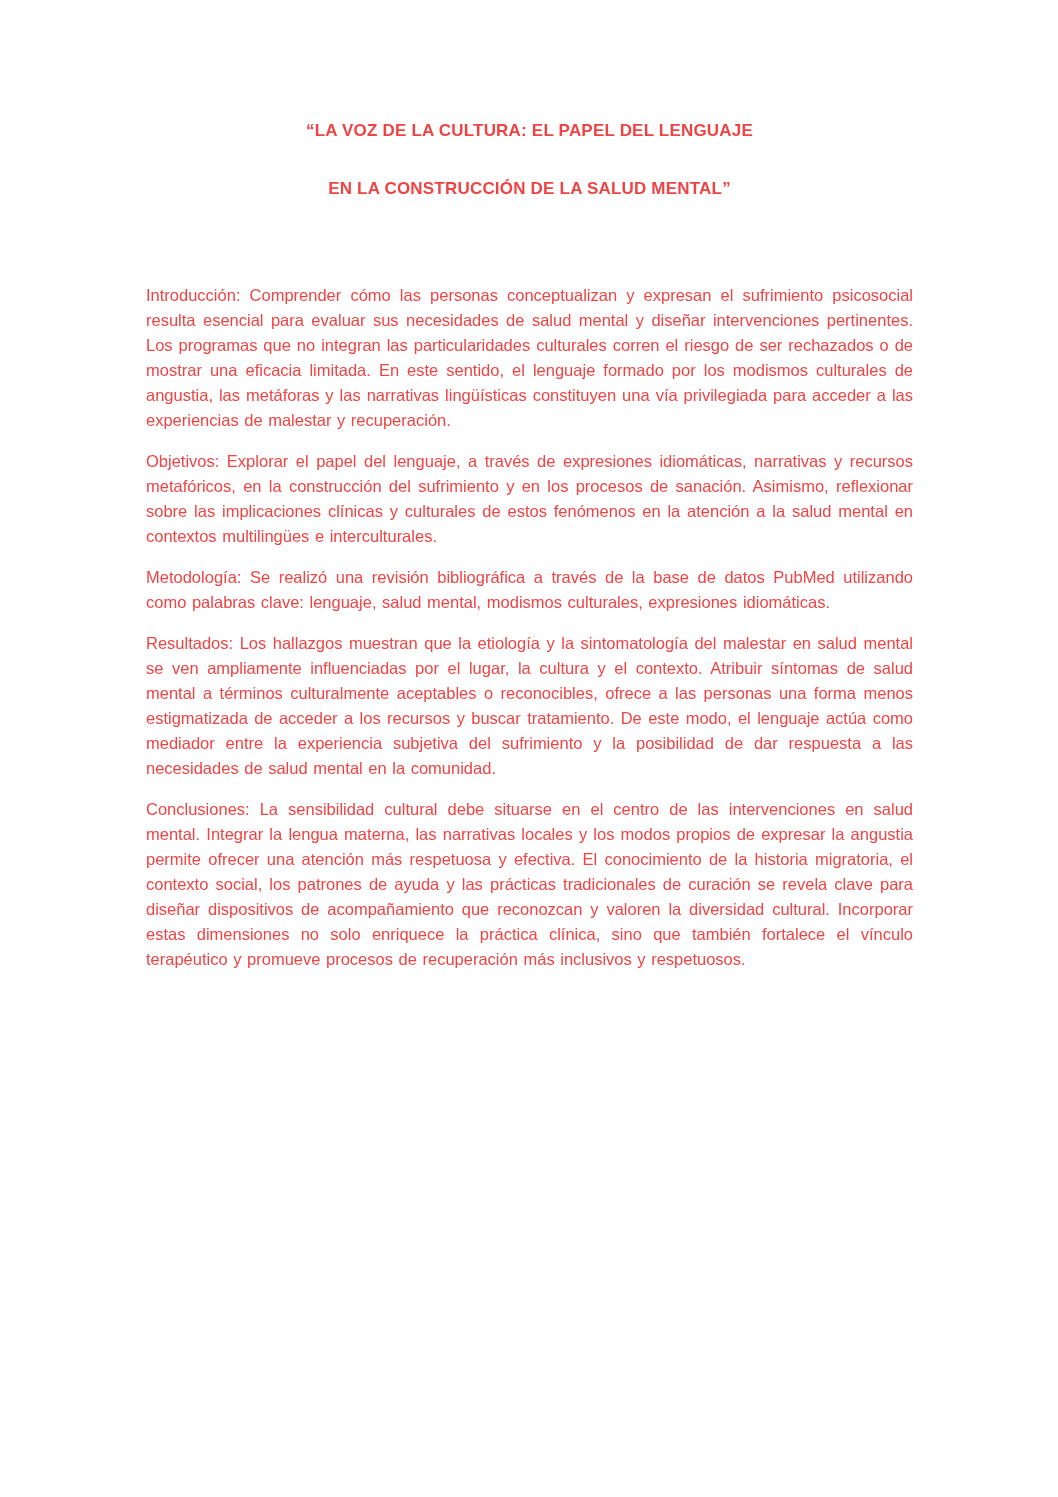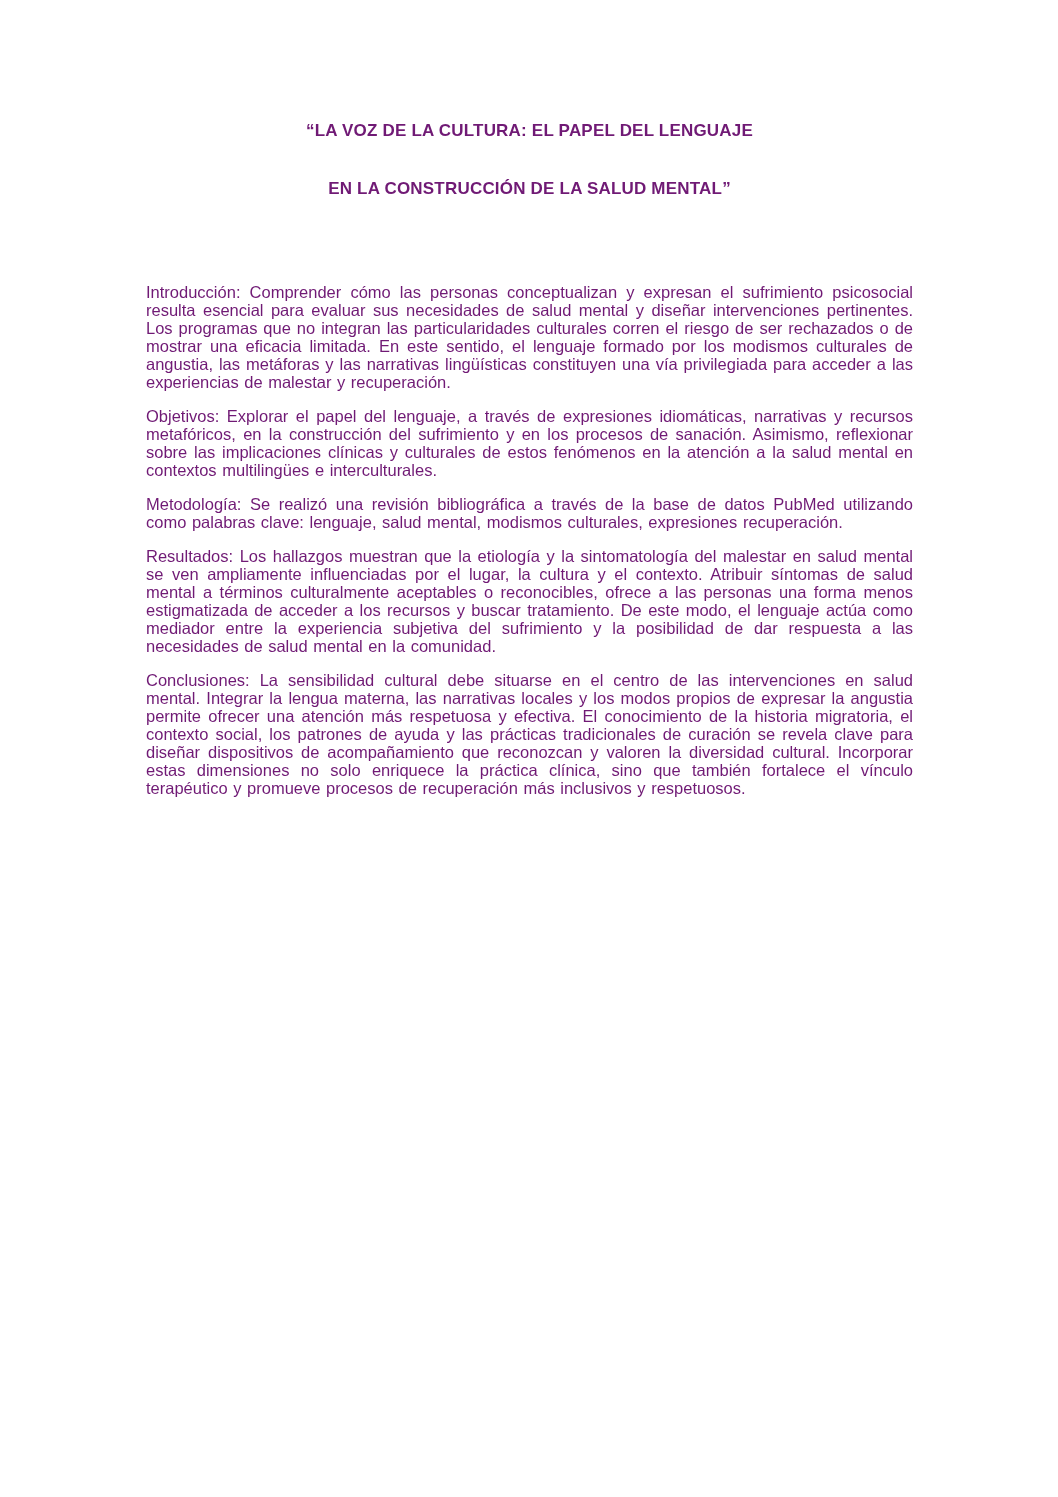--- a/index.html
+++ b/index.html
@@ -13,7 +13,7 @@
     height: 1157px;
     background: #ffffff;
     font-family: "Liberation Sans", "DejaVu Sans", sans-serif;
-    color: #701a75;
+    color: #ef4444;
     overflow: hidden;
   }
   .content {

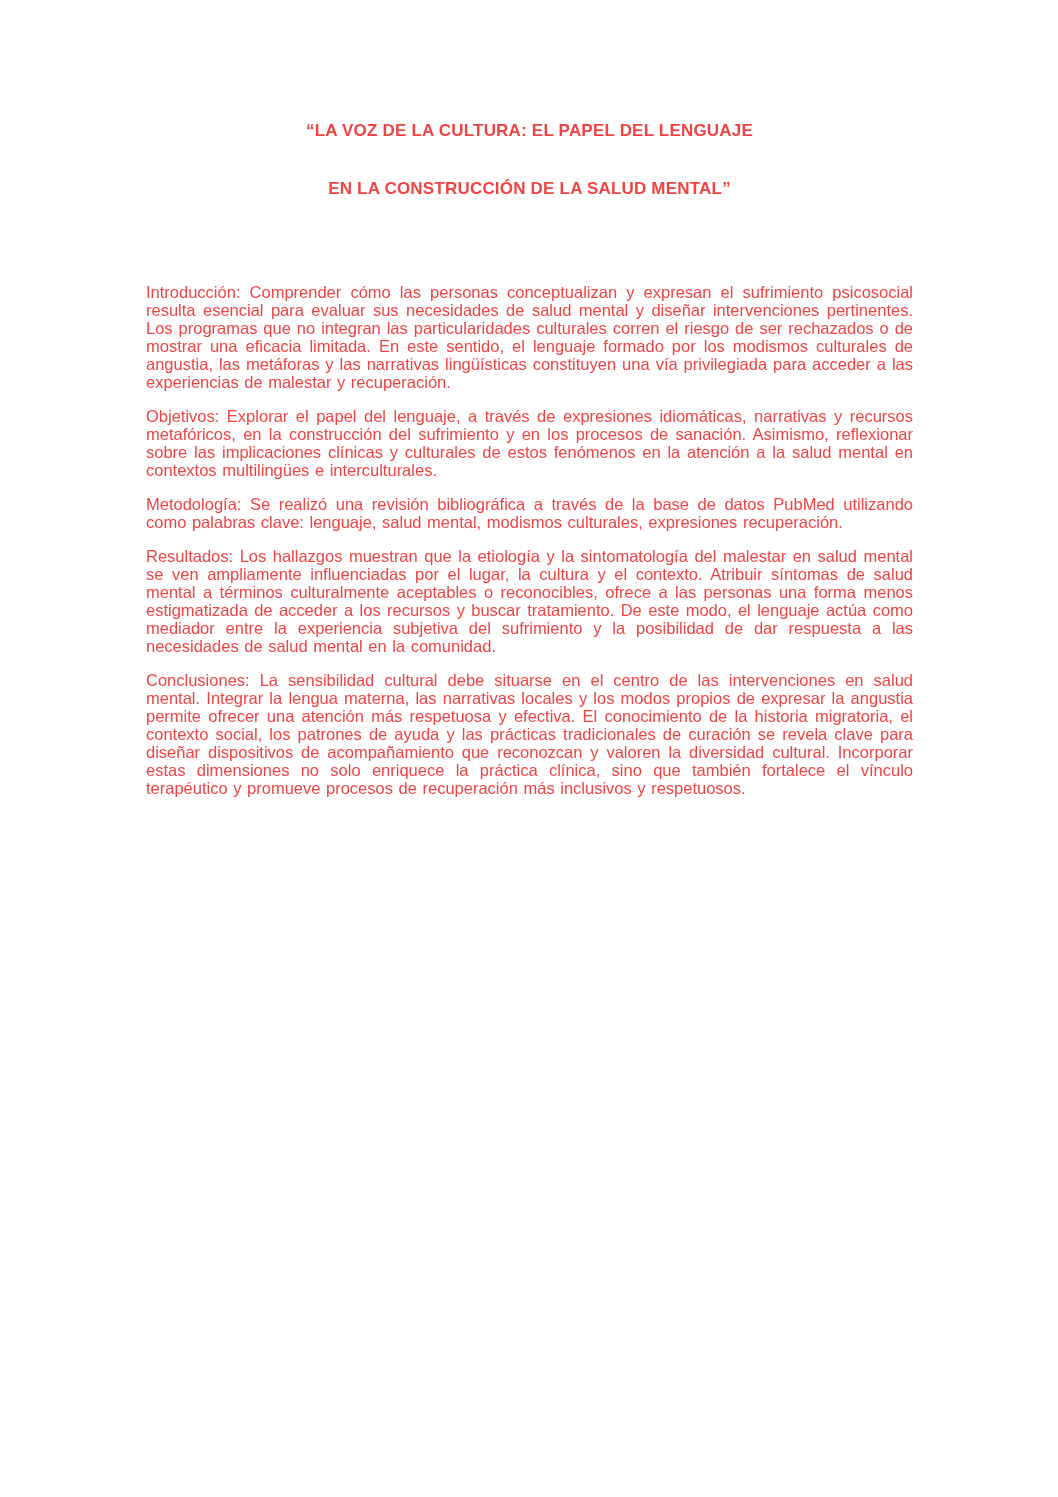--- a/index.html
+++ b/index.html
@@ -40,7 +40,7 @@
   .paragraphs p {
     margin: 12px 0 16px 0;
     font-size: 16.5px;
-    line-height: 18px;
+    line-height: 25px;
     text-align: justify;
     text-justify: inter-word;
     word-spacing: 1px;

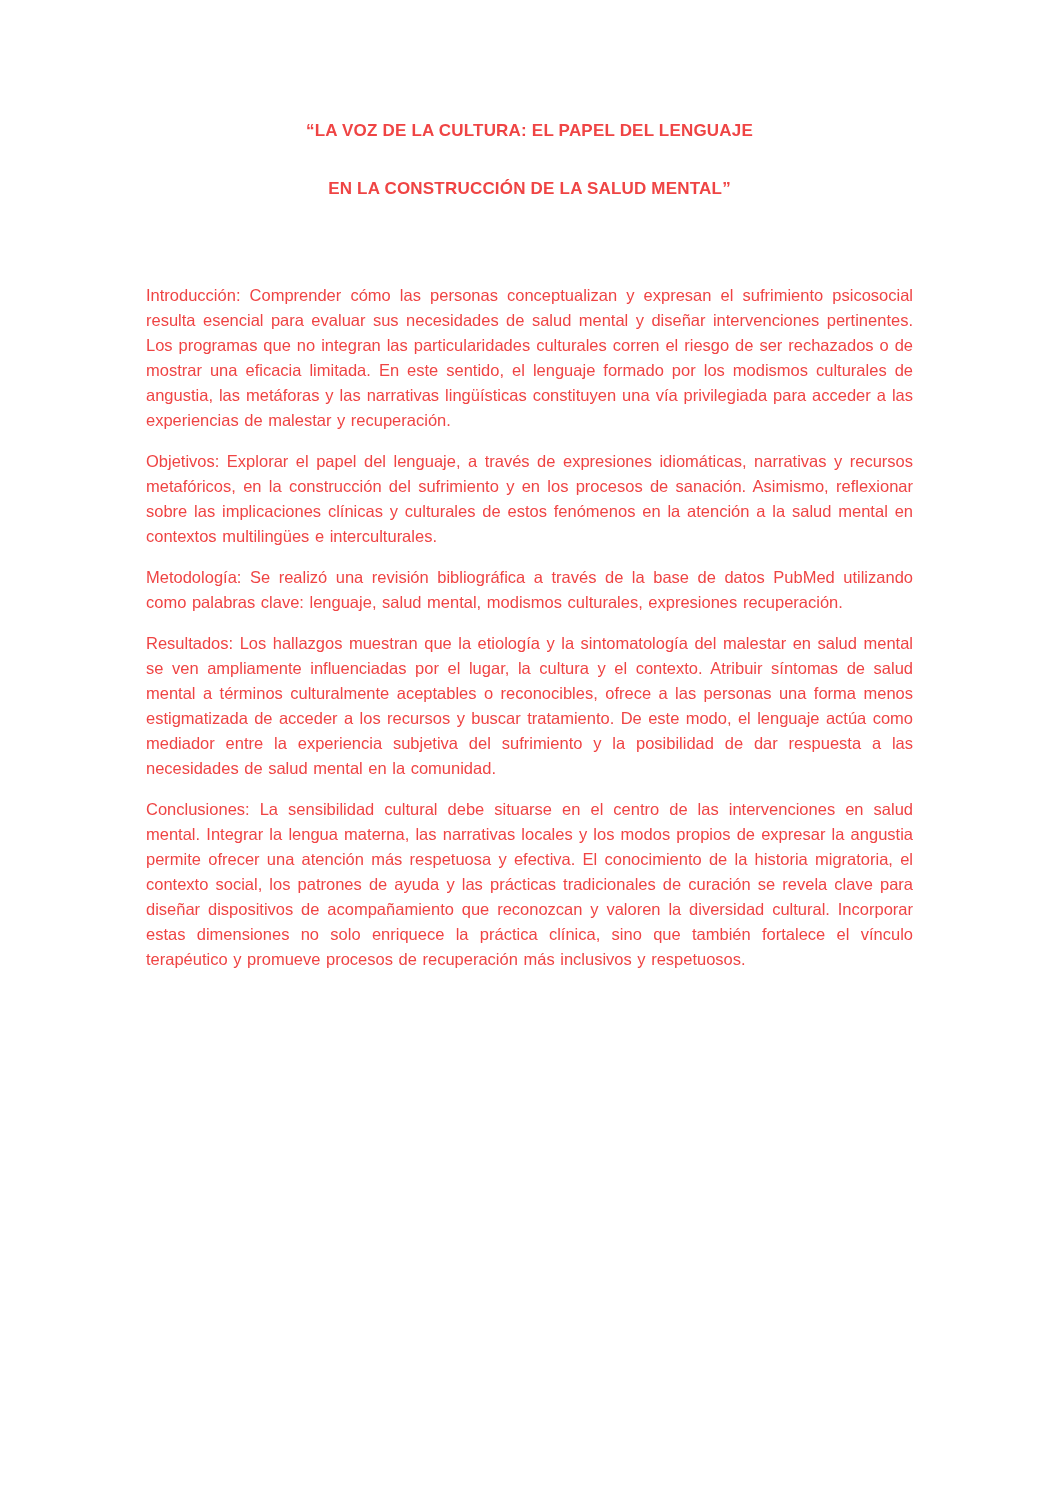--- a/index.html
+++ b/index.html
@@ -60,7 +60,7 @@
     <div class="paragraphs">
       <p>Introducción: Comprender cómo las personas conceptualizan y expresan el sufrimiento psicosocial resulta esencial para evaluar sus necesidades de salud mental y diseñar intervenciones pertinentes. Los programas que no integran las particularidades culturales corren el riesgo de ser rechazados o de mostrar una eficacia limitada. En este sentido, el lenguaje formado por los modismos culturales de angustia, las metáforas y las narrativas lingüísticas constituyen una vía privilegiada para acceder a las experiencias de malestar y recuperación.</p>
       <p>Objetivos: Explorar el papel del lenguaje, a través de expresiones idiomáticas, narrativas y recursos metafóricos, en la construcción del sufrimiento y en los procesos de sanación. Asimismo, reflexionar sobre las implicaciones clínicas y culturales de estos fenómenos en la atención a la salud mental en contextos multilingües e interculturales.</p>
-      <p>Metodología: Se realizó una revisión bibliográfica a través de la base de datos PubMed utilizando como palabras clave: lenguaje, salud mental, modismos culturales, expresiones recuperación.</p>
+      <p>Metodología: Se realizó una revisión bibliográfica a través de la base de datos PubMed utilizando como palabras clave: lenguaje, salud mental, modismos culturales, expresiones idiomáticas.</p>
       <p>Resultados: Los hallazgos muestran que la etiología y la sintomatología del malestar en salud mental se ven ampliamente influenciadas por el lugar, la cultura y el contexto. Atribuir síntomas de salud mental a términos culturalmente aceptables o reconocibles, ofrece a las personas una forma menos estigmatizada de acceder a los recursos y buscar tratamiento. De este modo, el lenguaje actúa como mediador entre la experiencia subjetiva del sufrimiento y la posibilidad de dar respuesta a las necesidades de salud mental en la comunidad.</p>
       <p>Conclusiones: La sensibilidad cultural debe situarse en el centro de las intervenciones en salud mental. Integrar la lengua materna, las narrativas locales y los modos propios de expresar la angustia permite ofrecer una atención más respetuosa y efectiva. El conocimiento de la historia migratoria, el contexto social, los patrones de ayuda y las prácticas tradicionales de curación se revela clave para diseñar dispositivos de acompañamiento que reconozcan y valoren la diversidad cultural. Incorporar estas dimensiones no solo enriquece la práctica clínica, sino que también fortalece el vínculo terapéutico y promueve procesos de recuperación más inclusivos y respetuosos.</p>
     </div>

